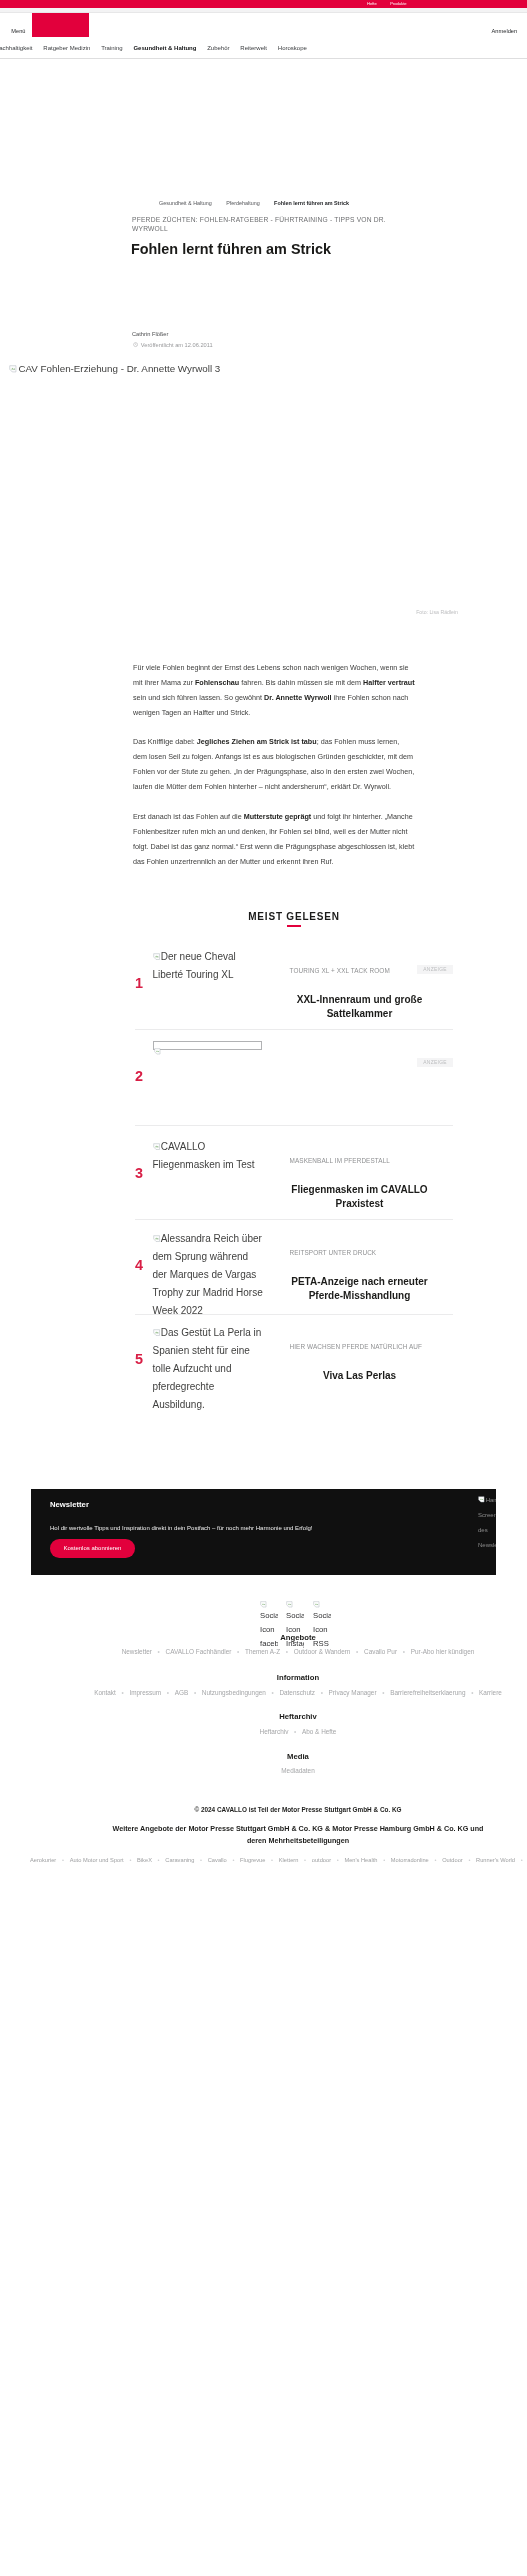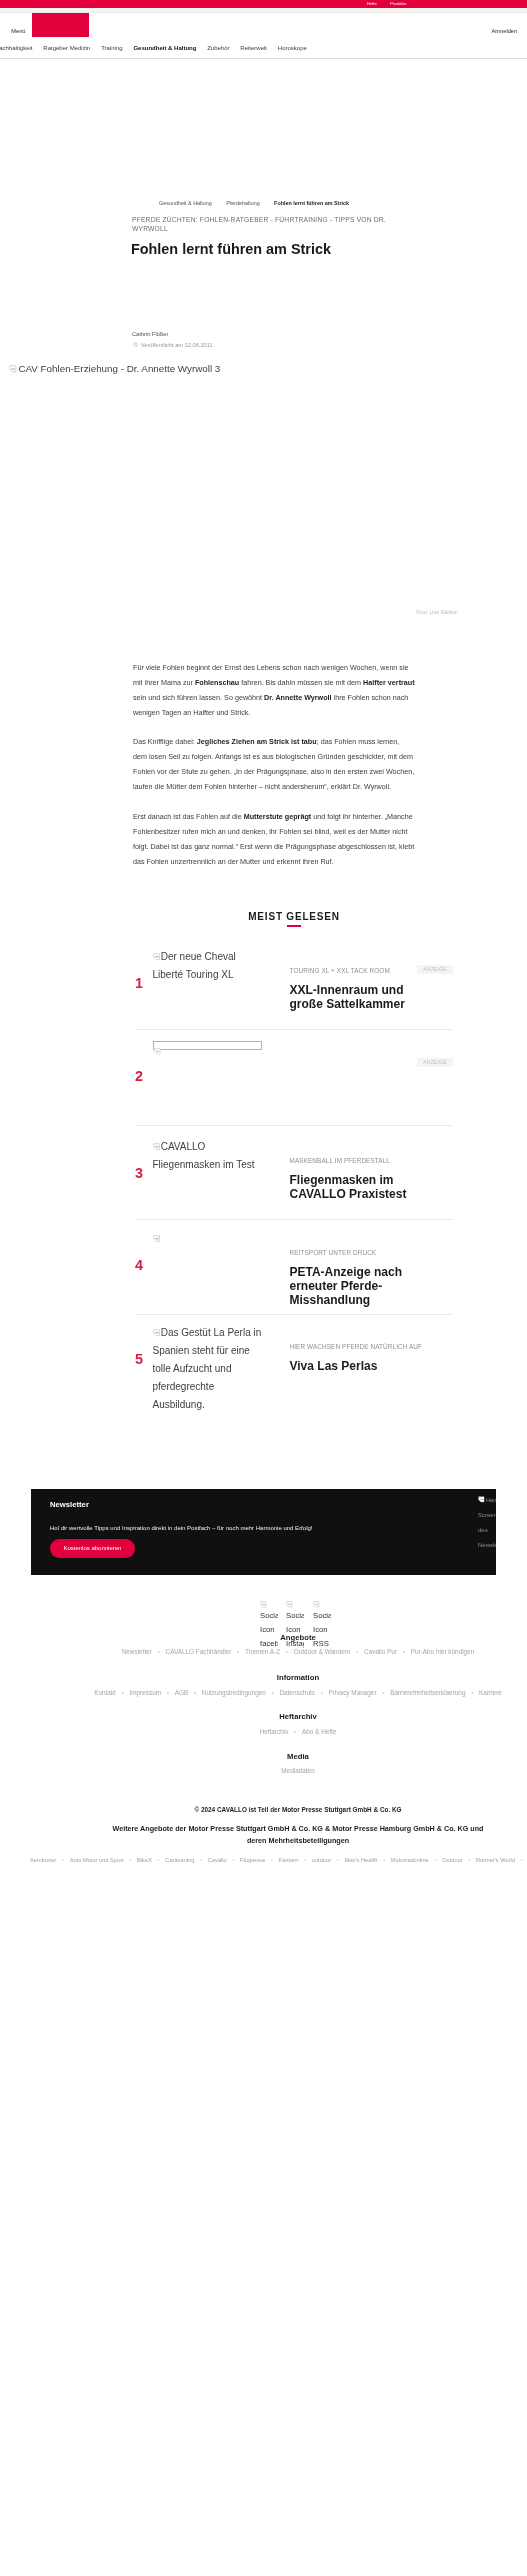--- a/index.html
+++ b/index.html
@@ -60,7 +60,7 @@
   .alt-box{display:inline-block;width:109px;height:9.3px;border:0.5px solid #b1b2b4;padding:0.5px 0 0 0.5px;box-sizing:border-box;}
   .mr-text{width:140px;padding-top:20.6px;}
   .mr-kicker{font-size:6.4px;color:#8f9092;letter-spacing:0.1px;}
-  .mr-title{margin-top:9px;font-size:12px;font-weight:bold;line-height:14px;color:#1c1c1a;}
+  .mr-title{margin-top:19px;font-size:10px;font-weight:bold;line-height:14px;color:#1c1c1a;text-align:center;}
   .mr-badge{position:absolute;right:0;top:18.5px;background:#f4f4f5;color:#bcbdbf;font-size:4.9px;letter-spacing:0.3px;padding:2.1px 6.2px;}
 
   

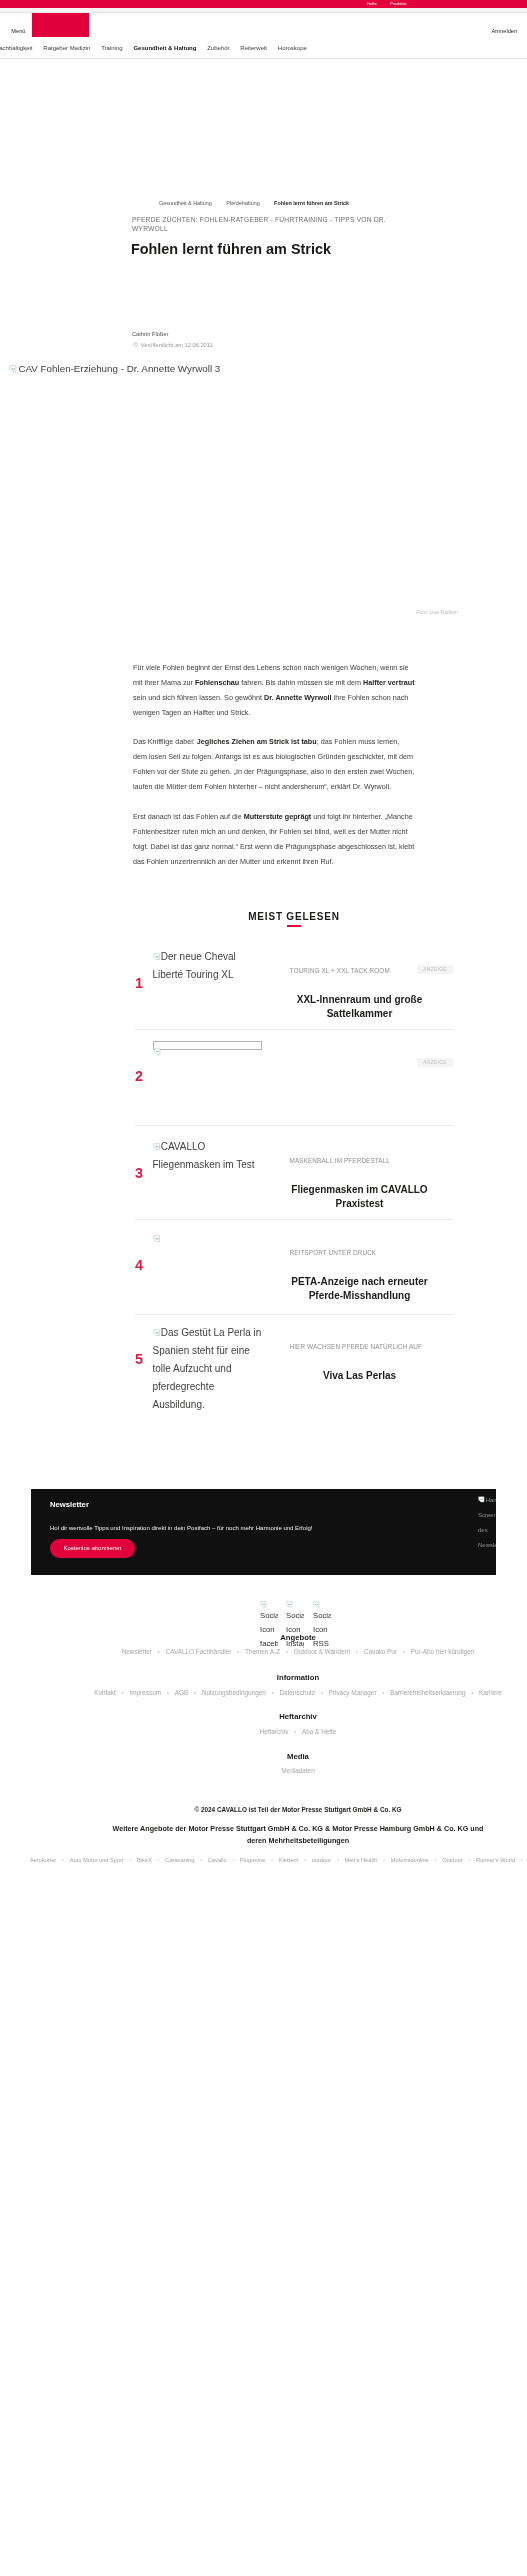--- a/index.html
+++ b/index.html
@@ -209,7 +209,7 @@
           <path d="M1.5 1.5h13v13H6.8L1.5 8.9z" fill="#fcfdfd" stroke="#a9b0b7"></path>
           <path d="M4.6 9.2l2.6-3.4 2.2 3.4z" fill="#8fbc82"></path>
           <path d="M8.9 9.2l1.8-2.3 1.9 2.3z" fill="#5e8f55"></path>
-        </svg>
+        </svg><span>Alessandra Reich über dem Sprung während der Marques de Vargas Trophy zur Madrid Horse Week 2022</span>
     </div>
     <div class="mr-text">
       <div class="mr-kicker">REITSPORT UNTER DRUCK</div>

